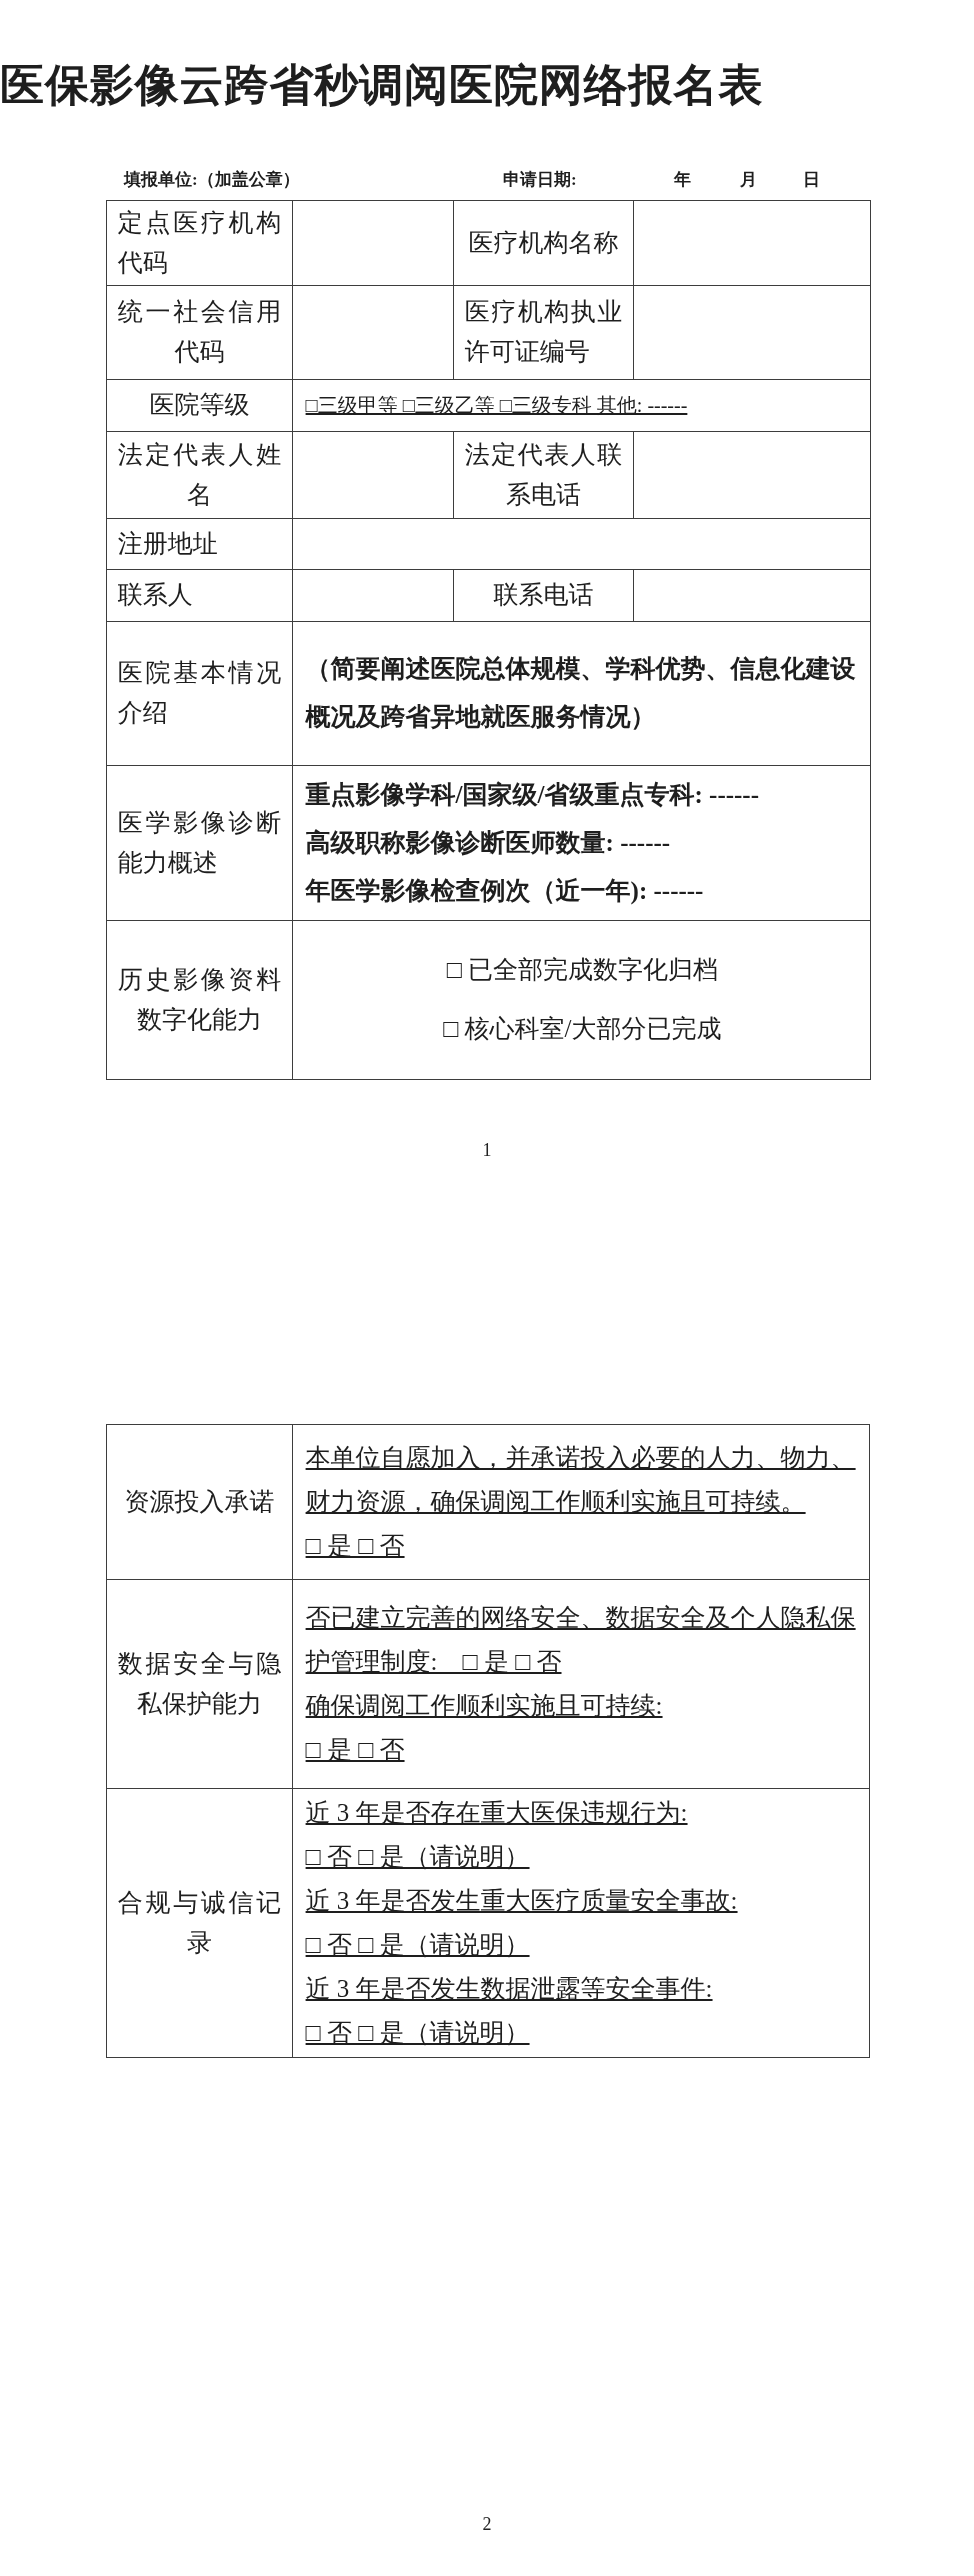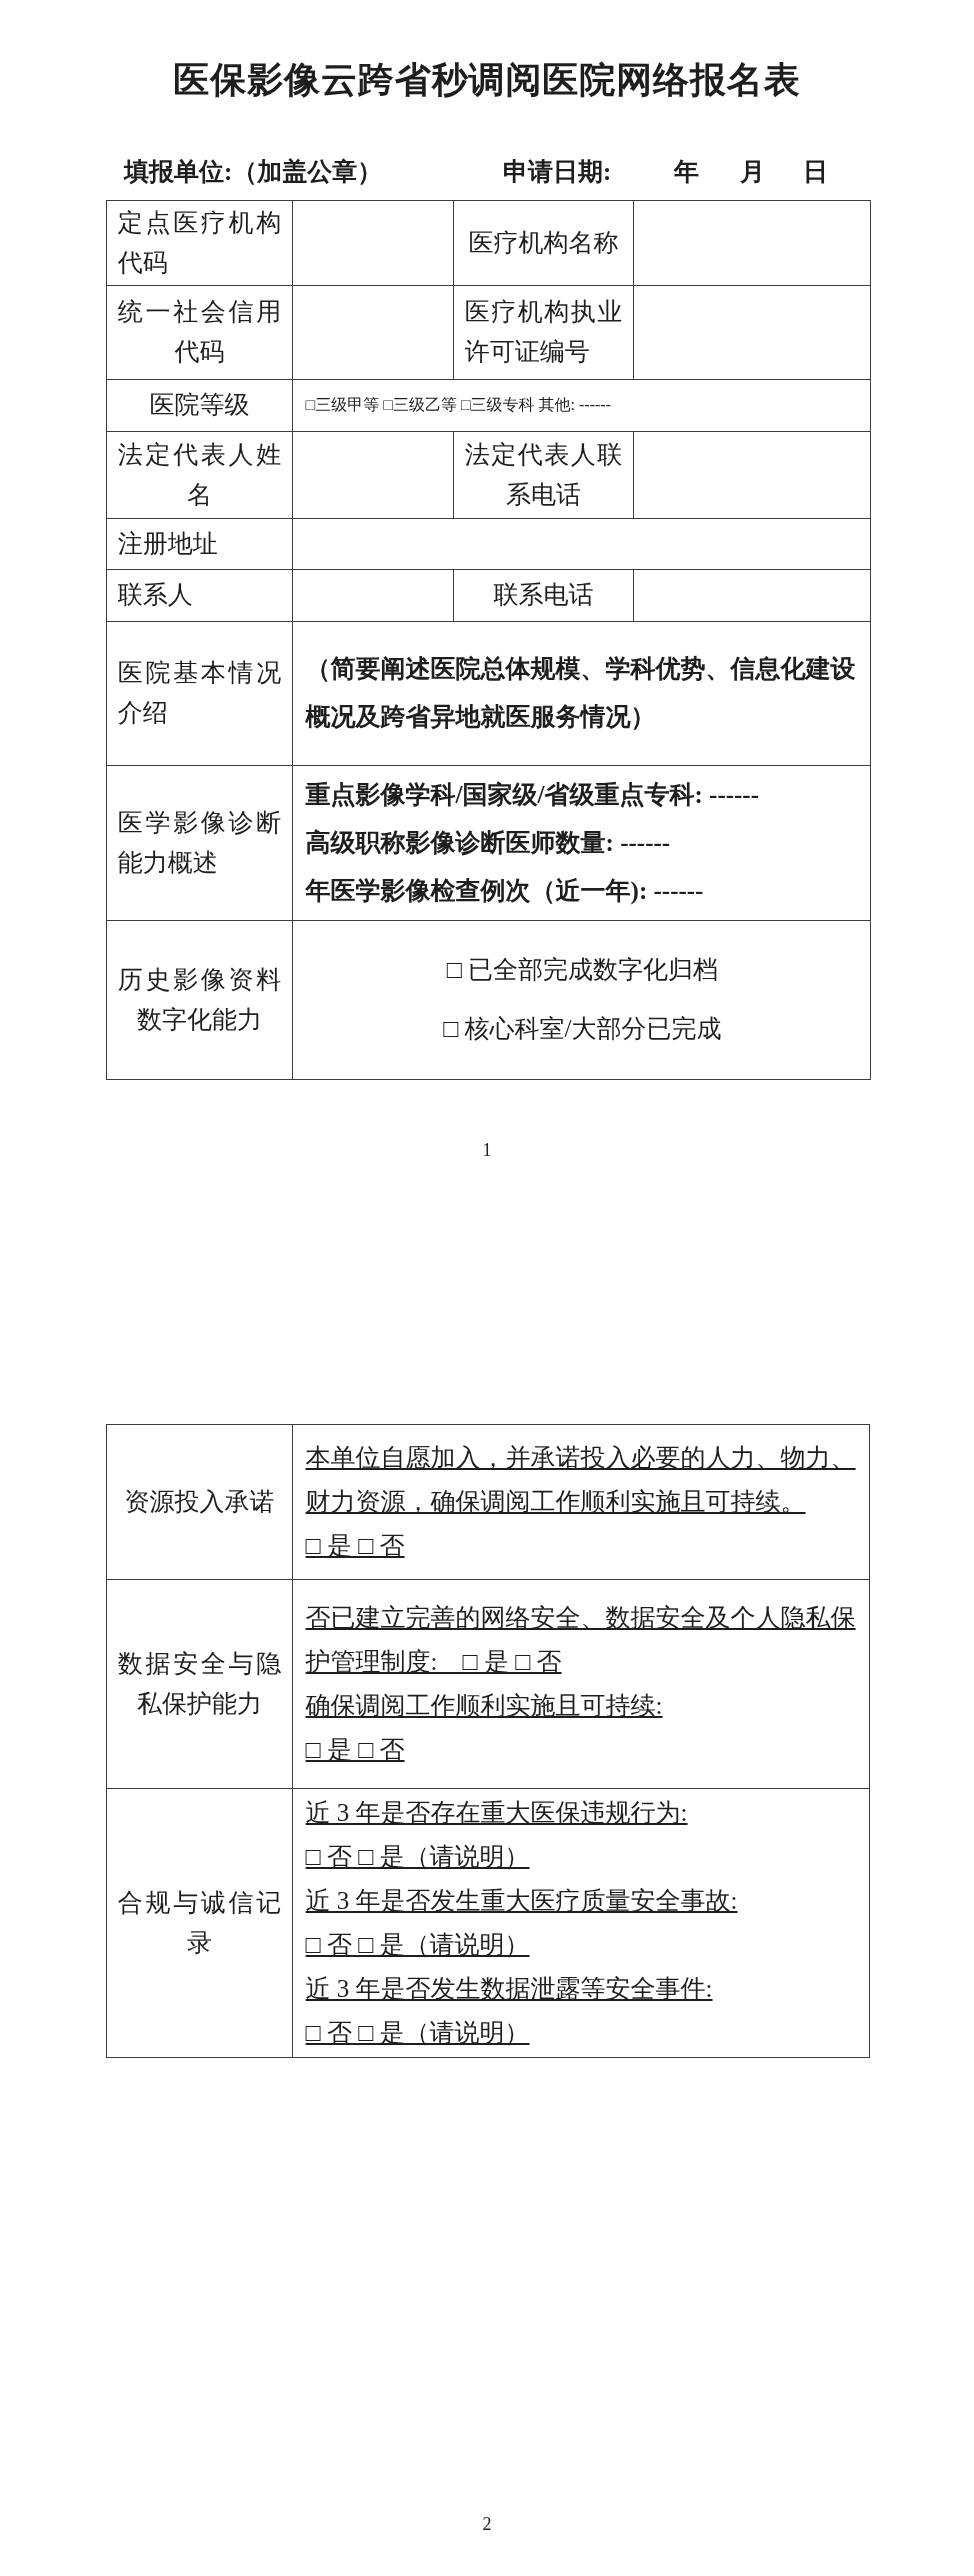--- a/index.html
+++ b/index.html
@@ -15,8 +15,7 @@
   .title{
     position:absolute;
     top:56px;left:0;width:100%;
-    text-align:center;
-    font-size:36px;
+    font-size:44px;
     font-weight:bold;
     letter-spacing:0.9px;
   }

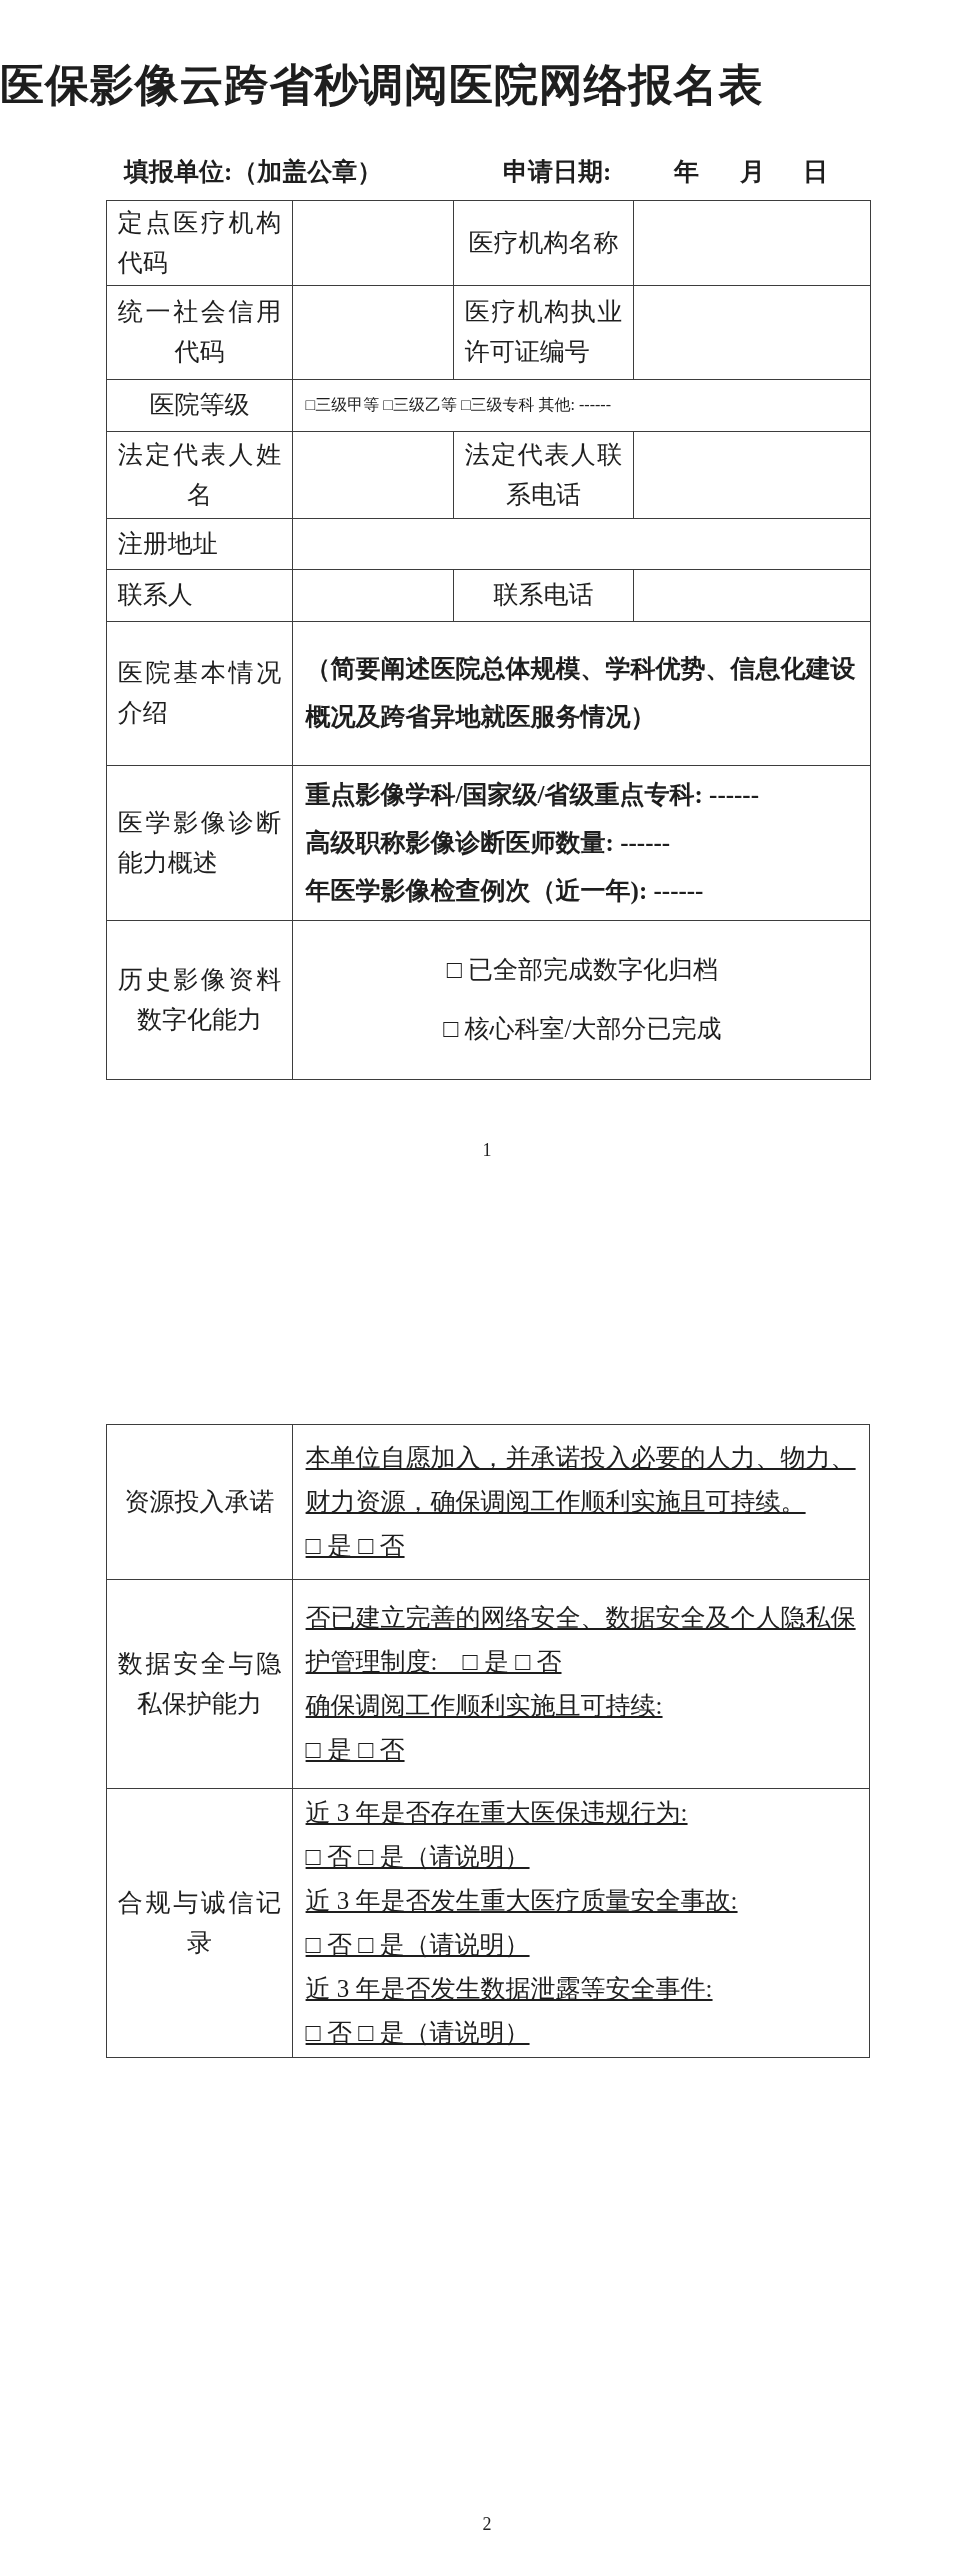--- a/index.html
+++ b/index.html
@@ -21,8 +21,8 @@
   }
   .form-header{
     position:absolute;
-    top:155px;left:106px;width:763px;height:36px;
-    font-size:25px;
+    top:168px;left:106px;width:763px;height:36px;
+    font-size:17px;
     font-weight:bold;
   }
   .fh-unit{position:absolute;left:18px;top:0;}

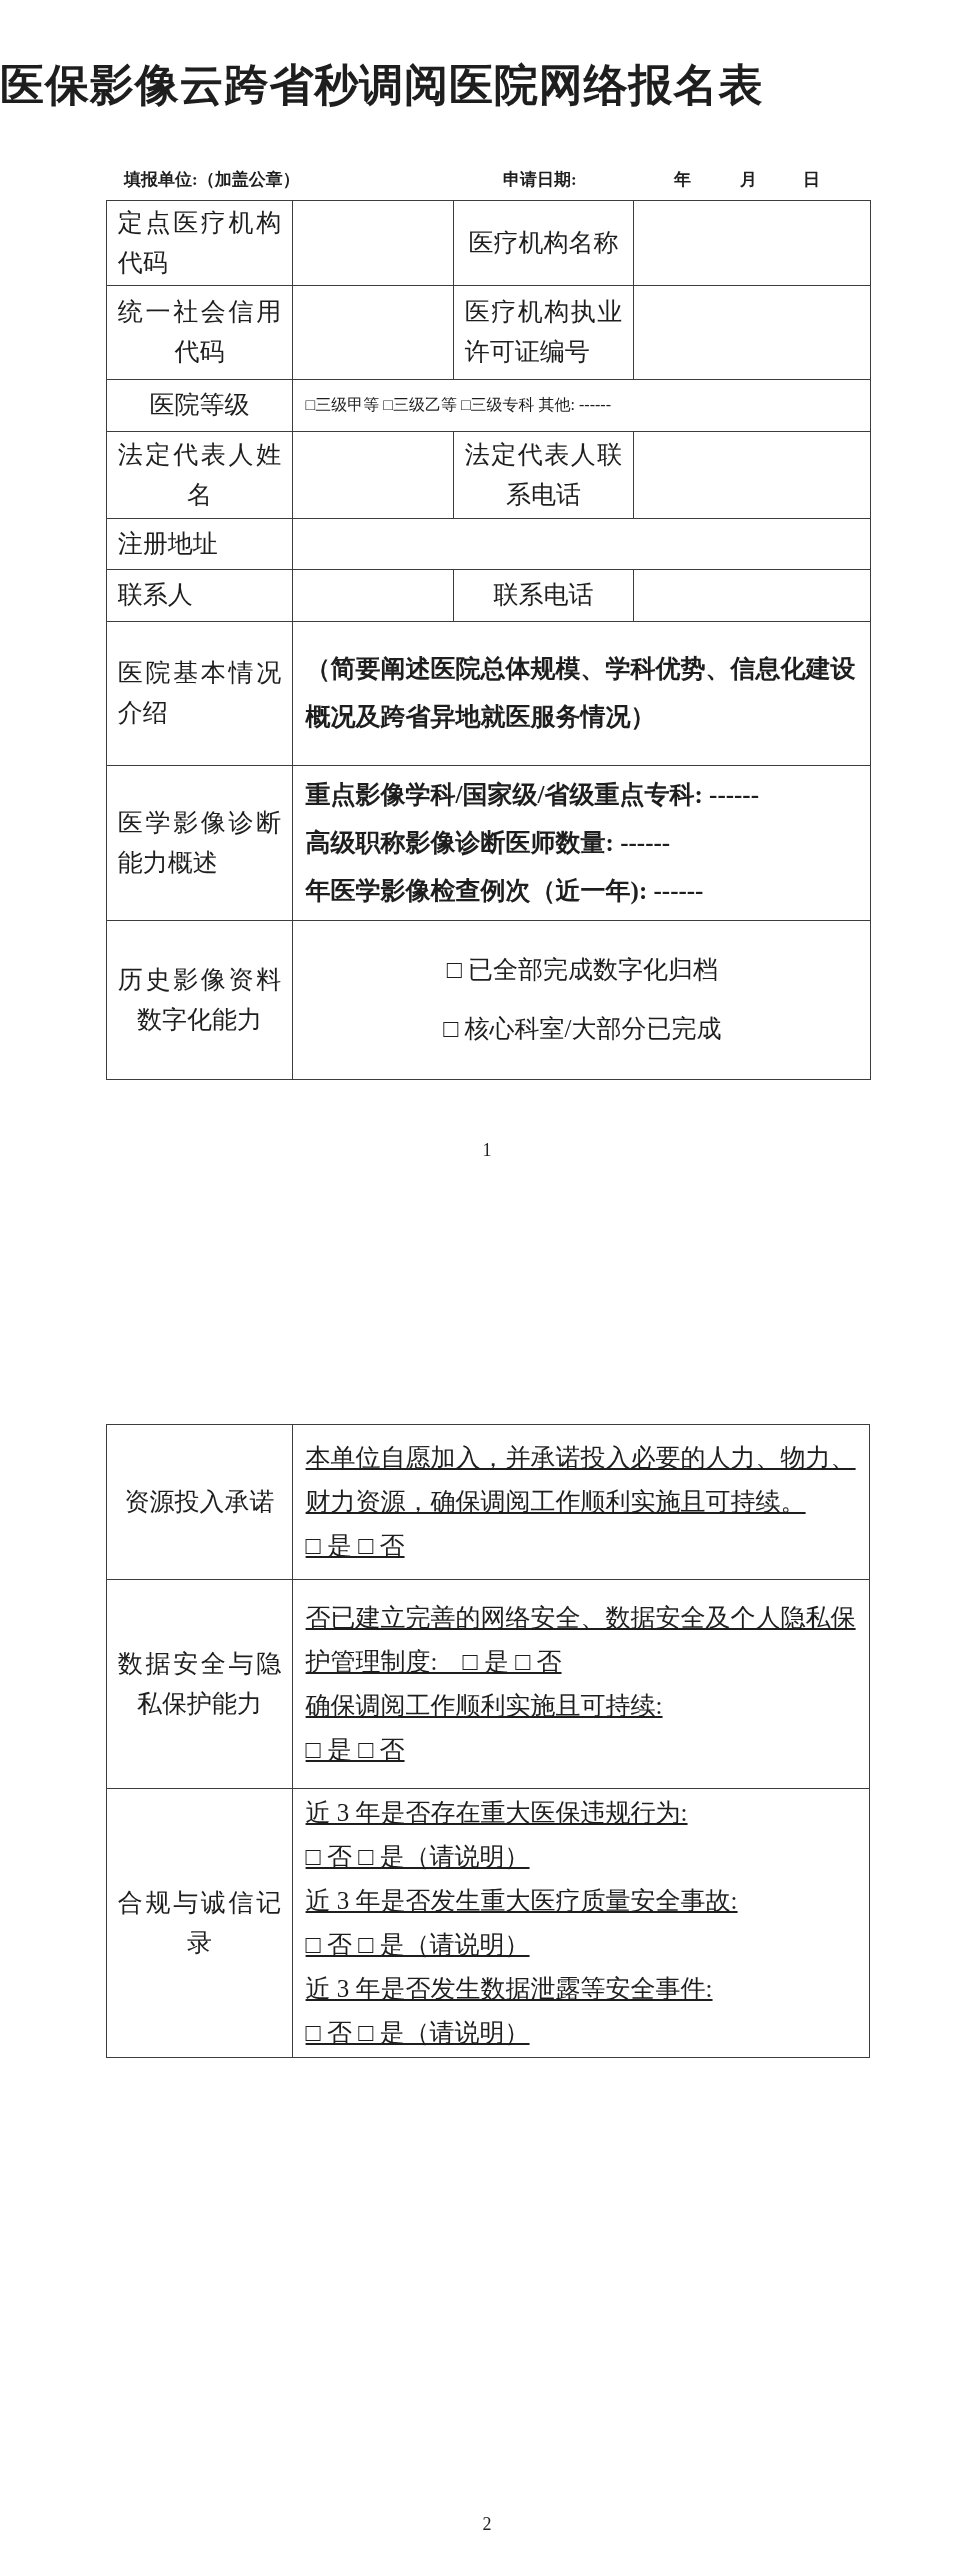--- a/index.html
+++ b/index.html
@@ -50,7 +50,7 @@
   .lc{text-align-last:center;}
   
   .ct{text-align:left;padding:1.8px 10.8px 1.8px 12.6px;}
-  .opt{font-size:16px;}
+  .opt{font-size:20px;text-decoration:underline;}
   .ln8{line-height:1.92;font-weight:bold;}
   .ln9{line-height:2.35;text-align:center;}
   .lnp2{line-height:1.76;text-decoration:underline;}

